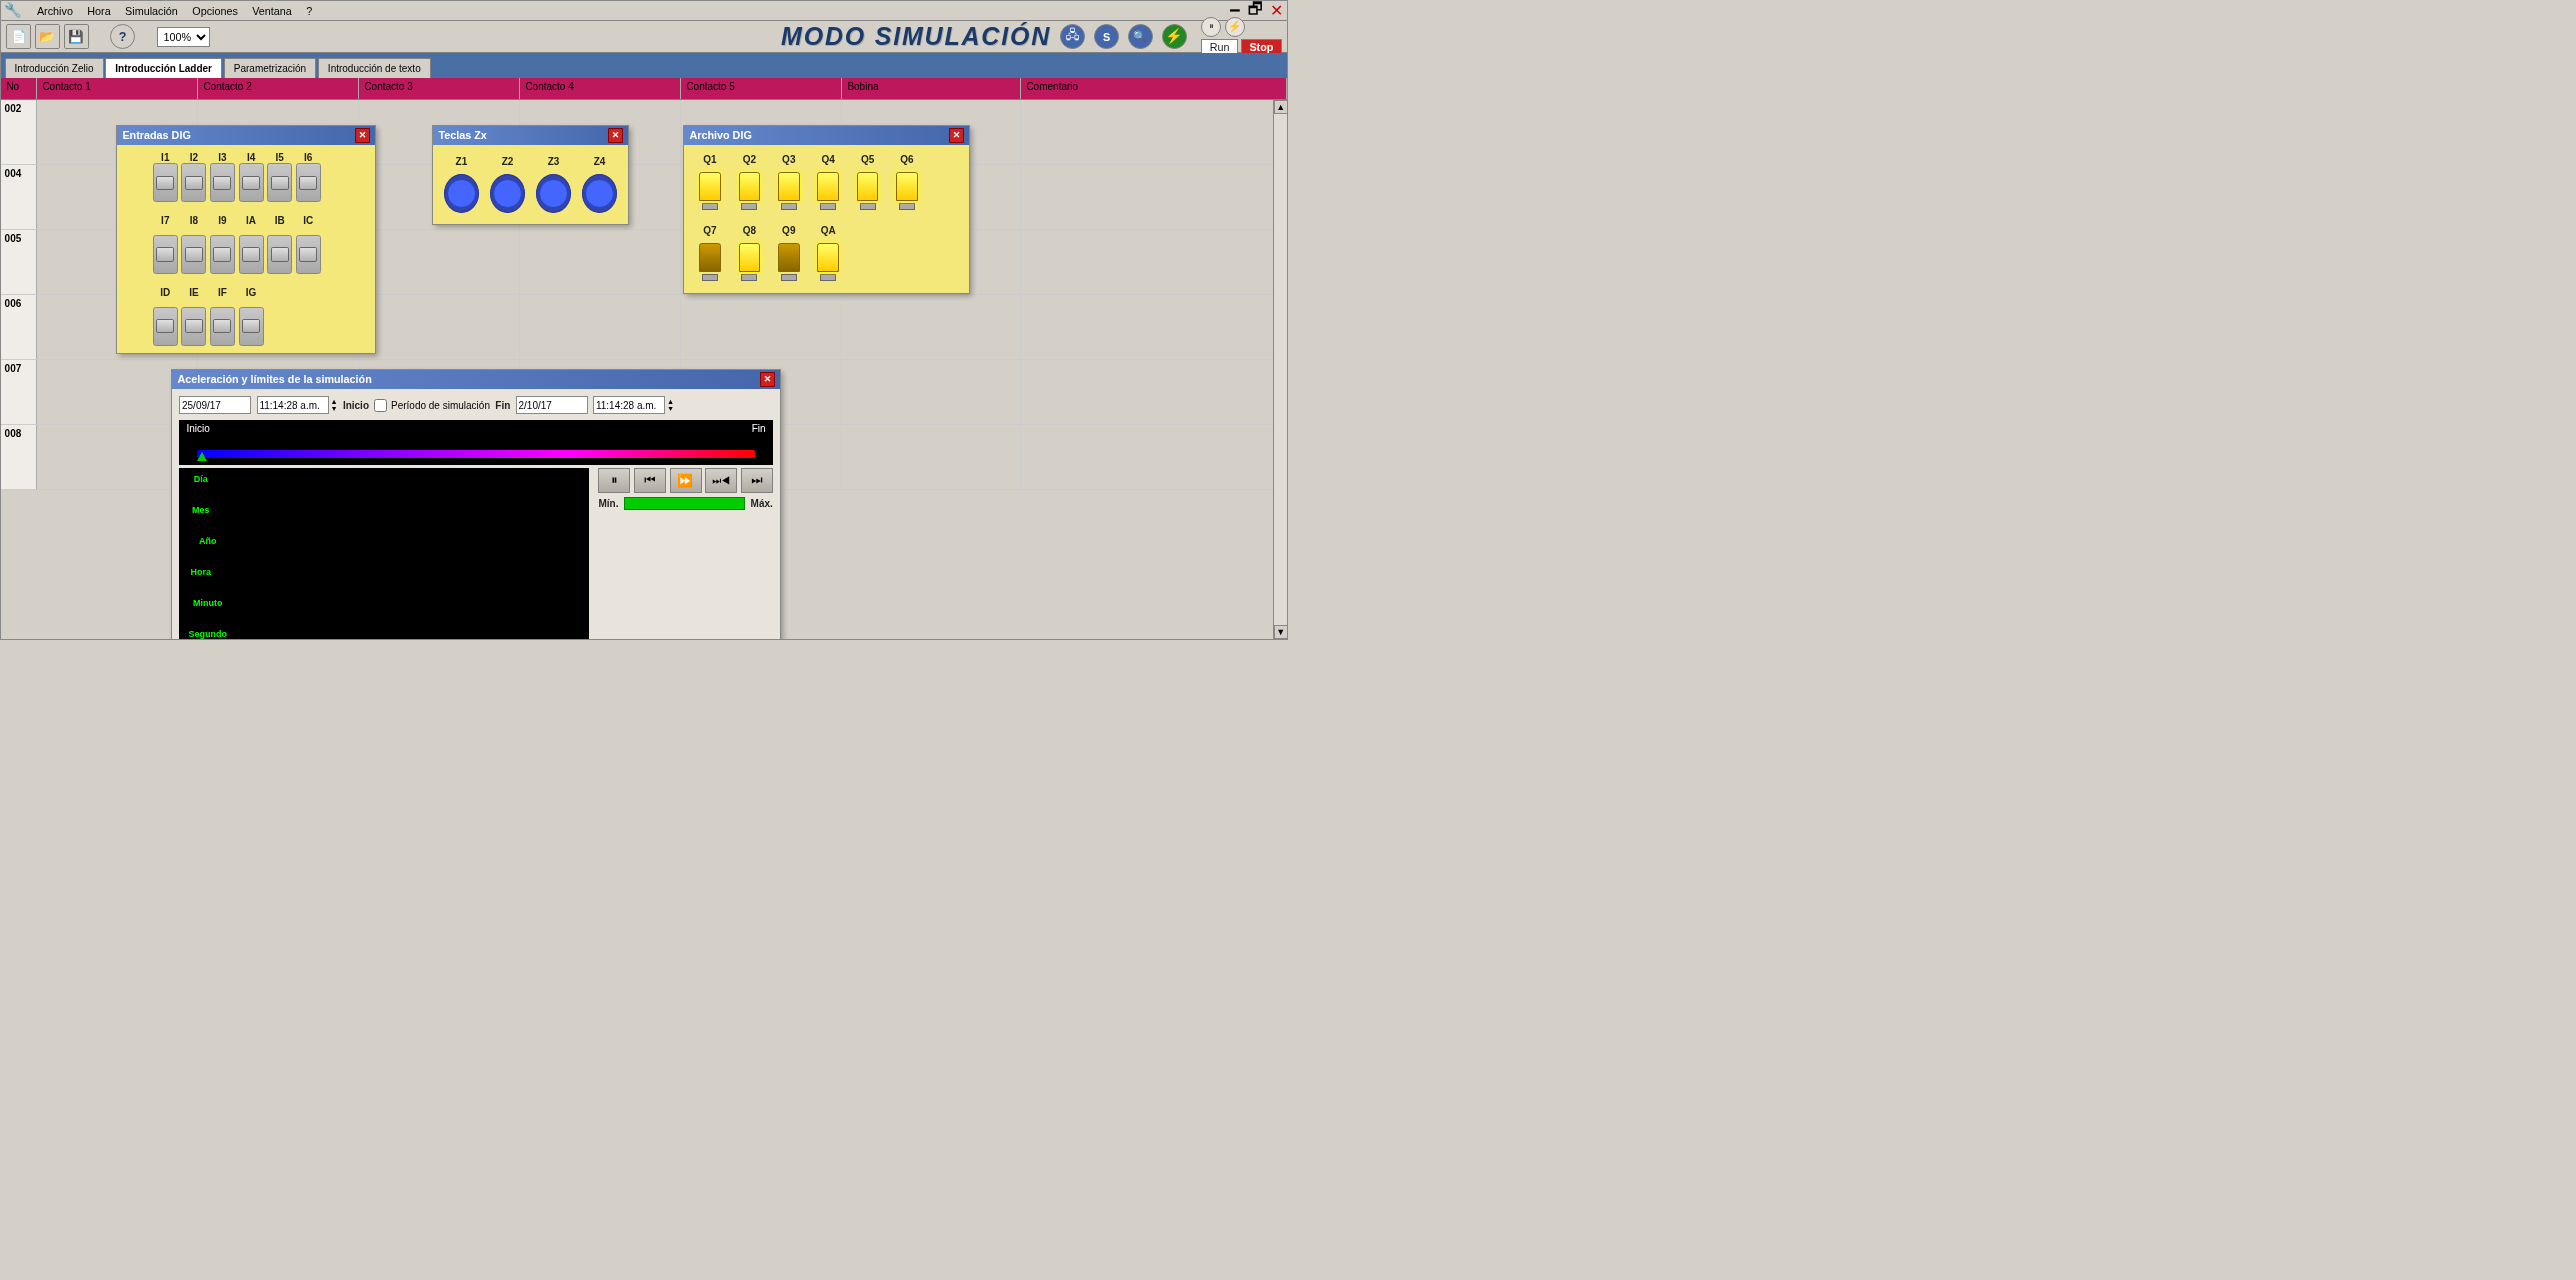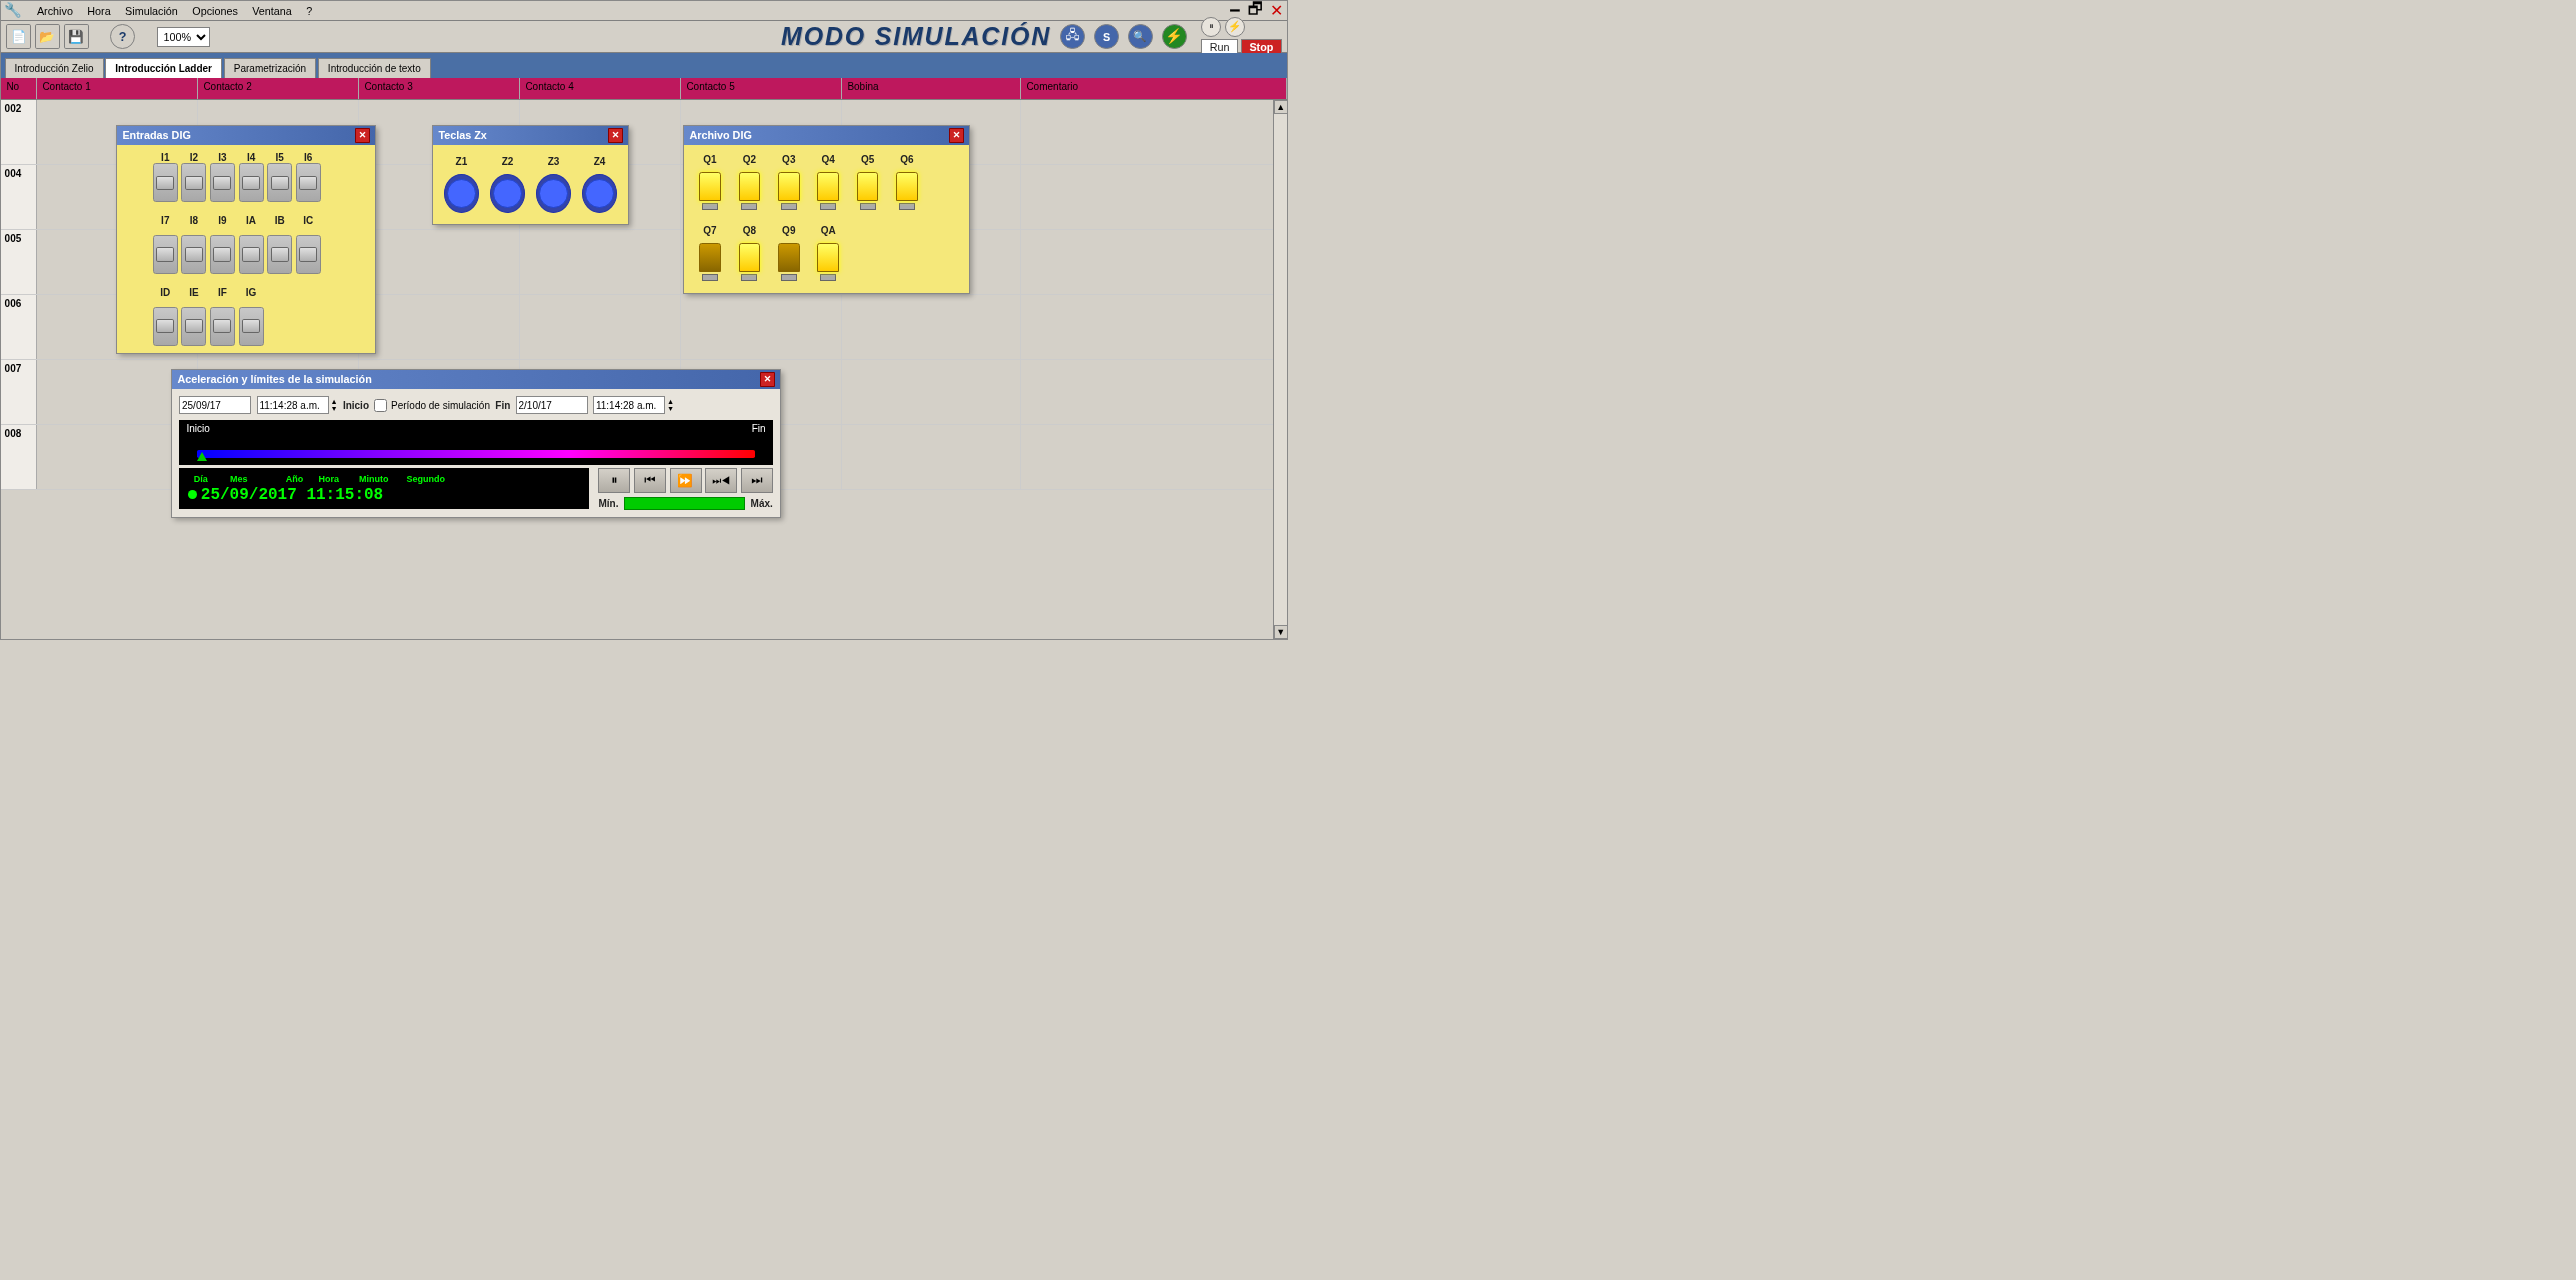--- a/index.html
+++ b/index.html
@@ -801,7 +801,7 @@
         <div style="display:flex; gap:9px; align-items:flex-start;">
 
           <div style="background:black; padding:5.4px 9px; flex:1;">
-            <div style="display:flex; gap:13px; margin-bottom:1.8px;">
+            <div style="display:flex; gap:21px; margin-bottom:1.8px;flex-direction:column;">
               <div class="display-col-header" style="width:25px;">Día</div>
               <div class="display-col-header" style="width:25px;">Mes</div>
               <div class="display-col-header" style="width:39px;text-align:right;">Año</div>

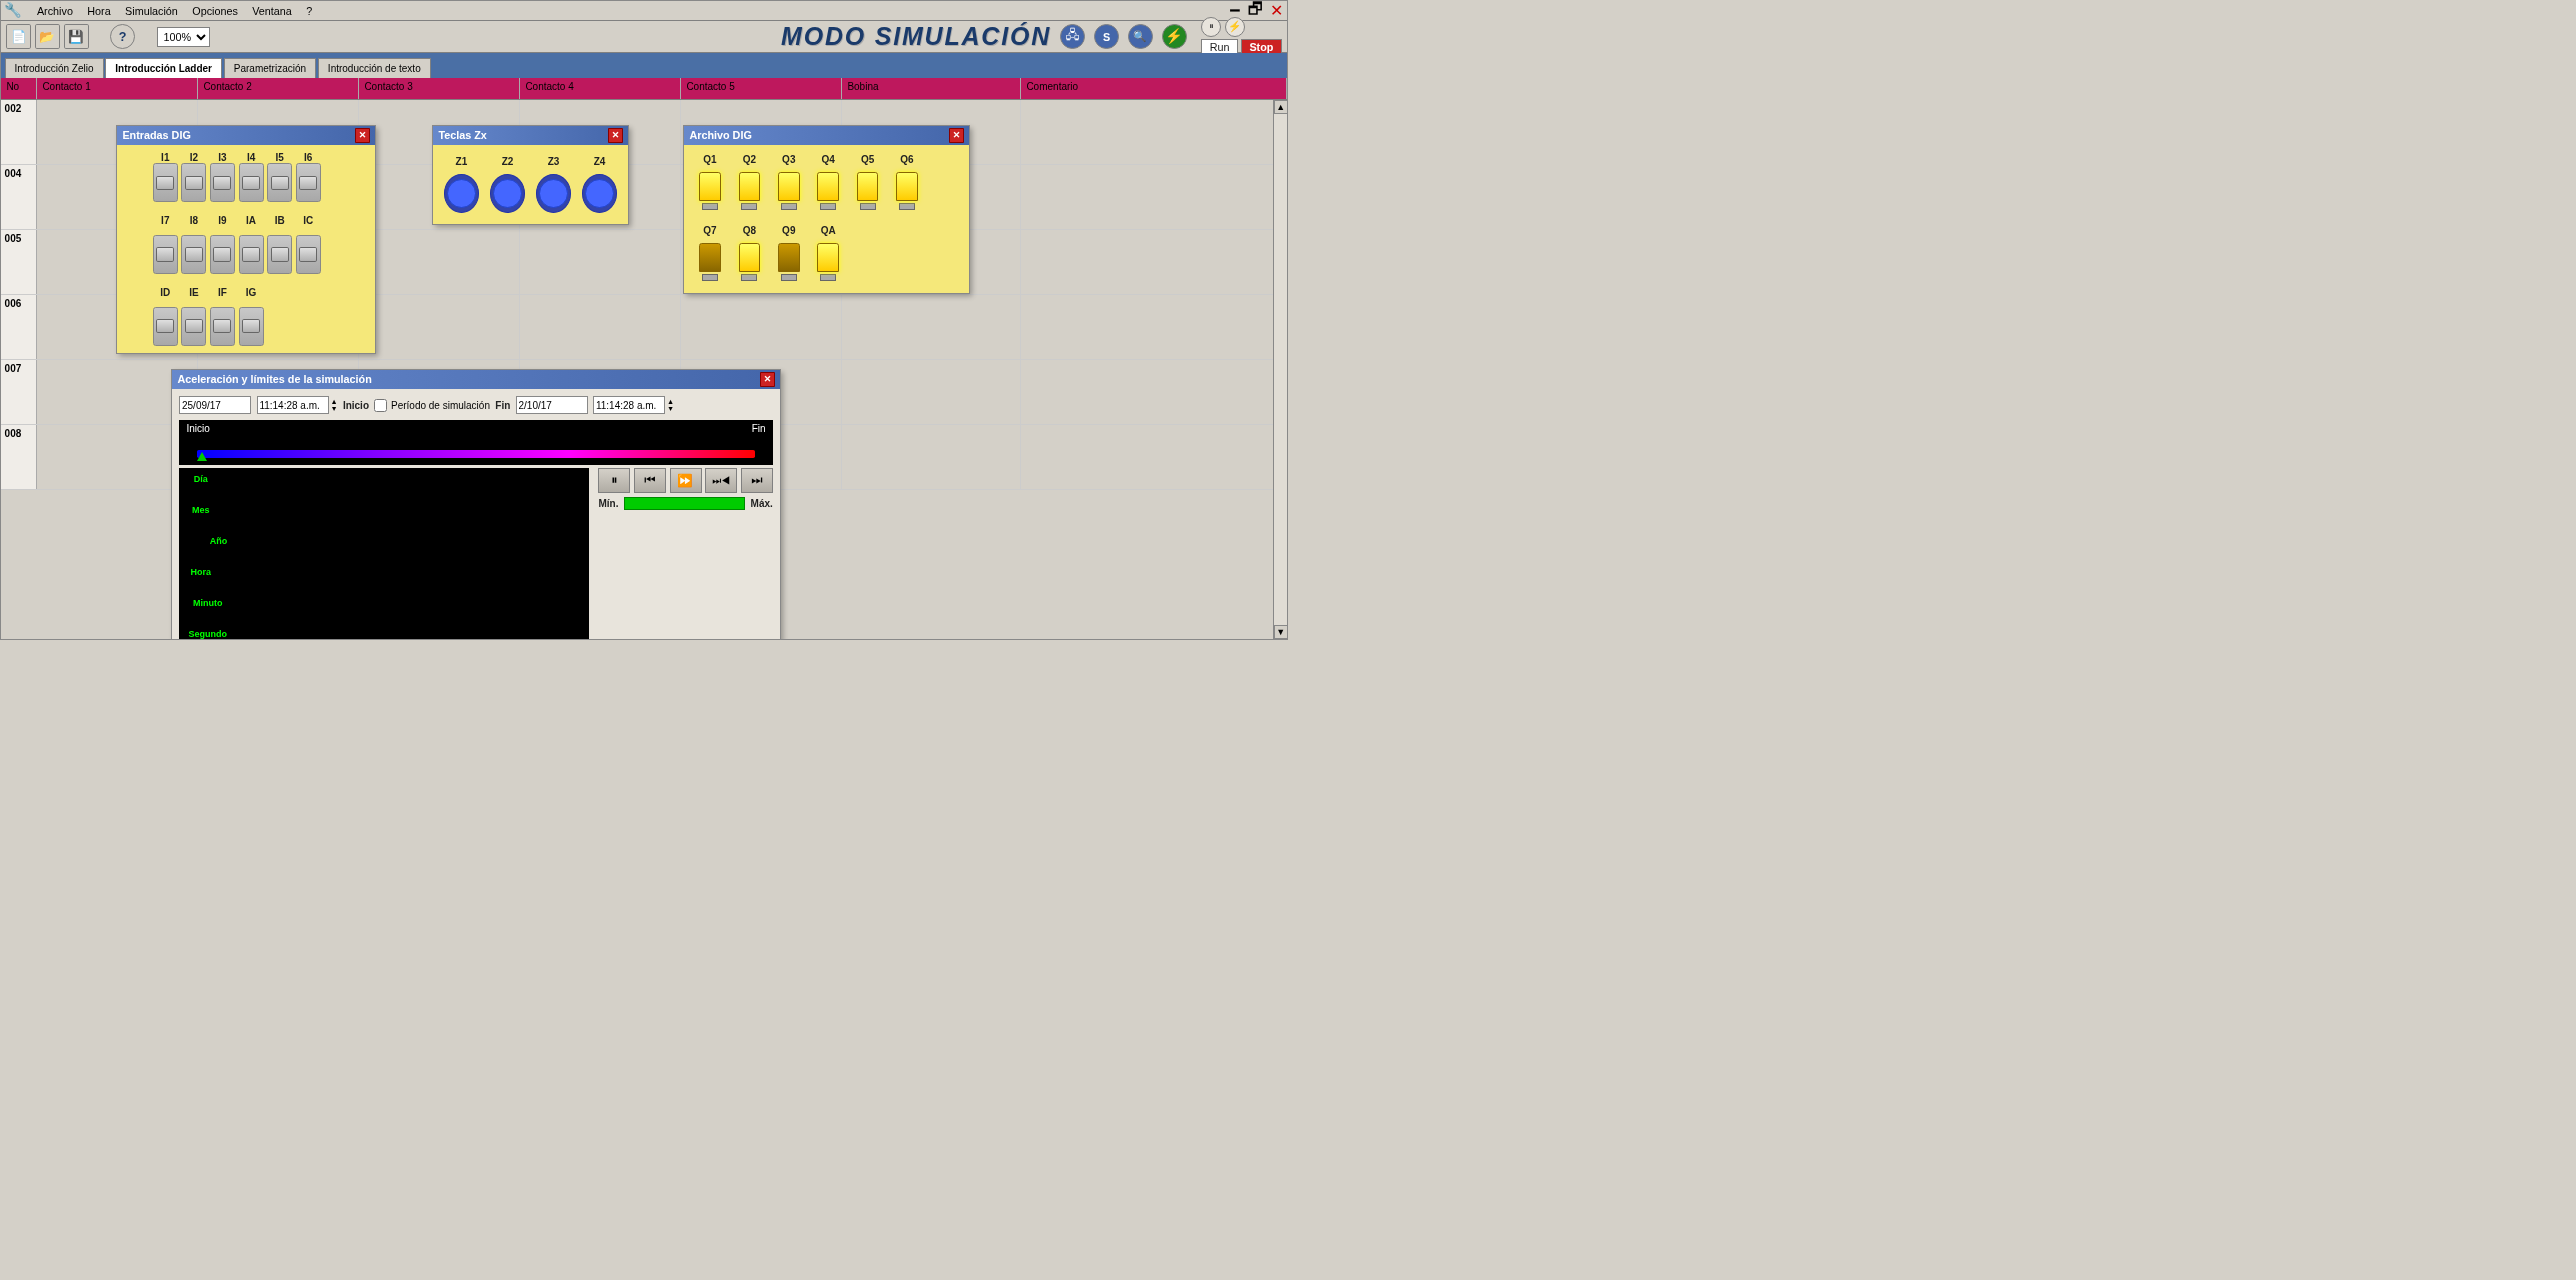--- a/index.html
+++ b/index.html
@@ -804,7 +804,7 @@
             <div style="display:flex; gap:21px; margin-bottom:1.8px;flex-direction:column;">
               <div class="display-col-header" style="width:25px;">Día</div>
               <div class="display-col-header" style="width:25px;">Mes</div>
-              <div class="display-col-header" style="width:39px;text-align:right;">Año</div>
+              <div class="display-col-header" style="width:39px;">Año</div>
               <div class="display-col-header" style="width:25px;">Hora</div>
               <div class="display-col-header" style="width:39px;">Minuto</div>
               <div class="display-col-header" style="width:39px;">Segundo</div>

